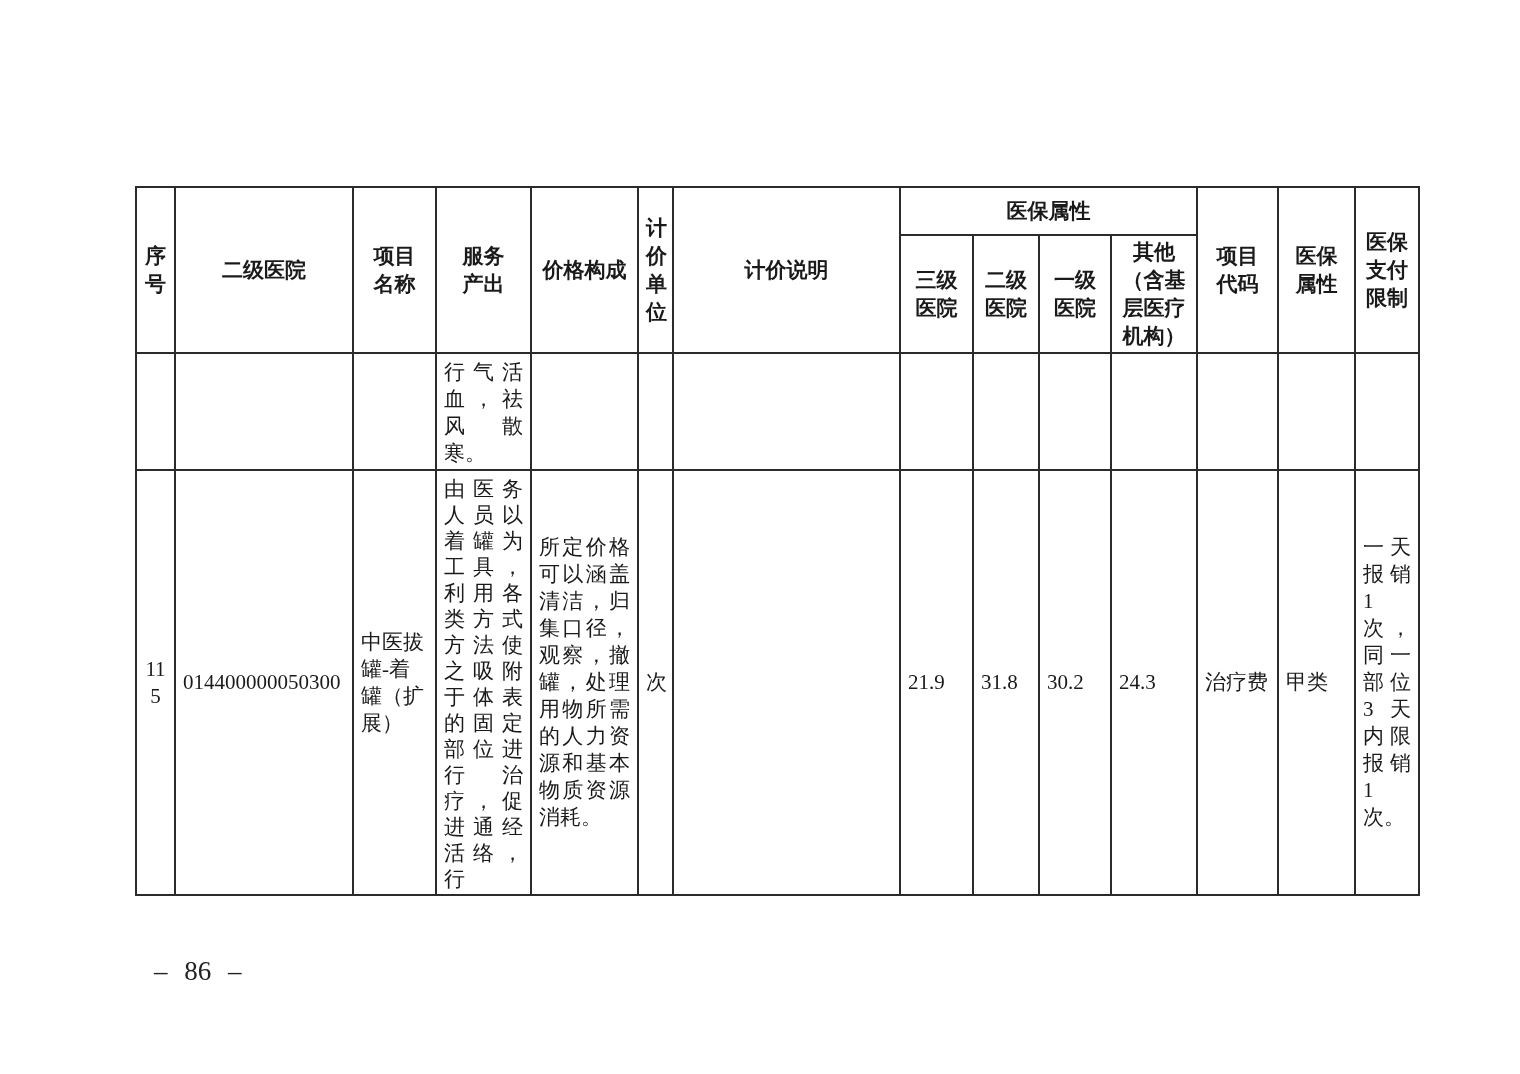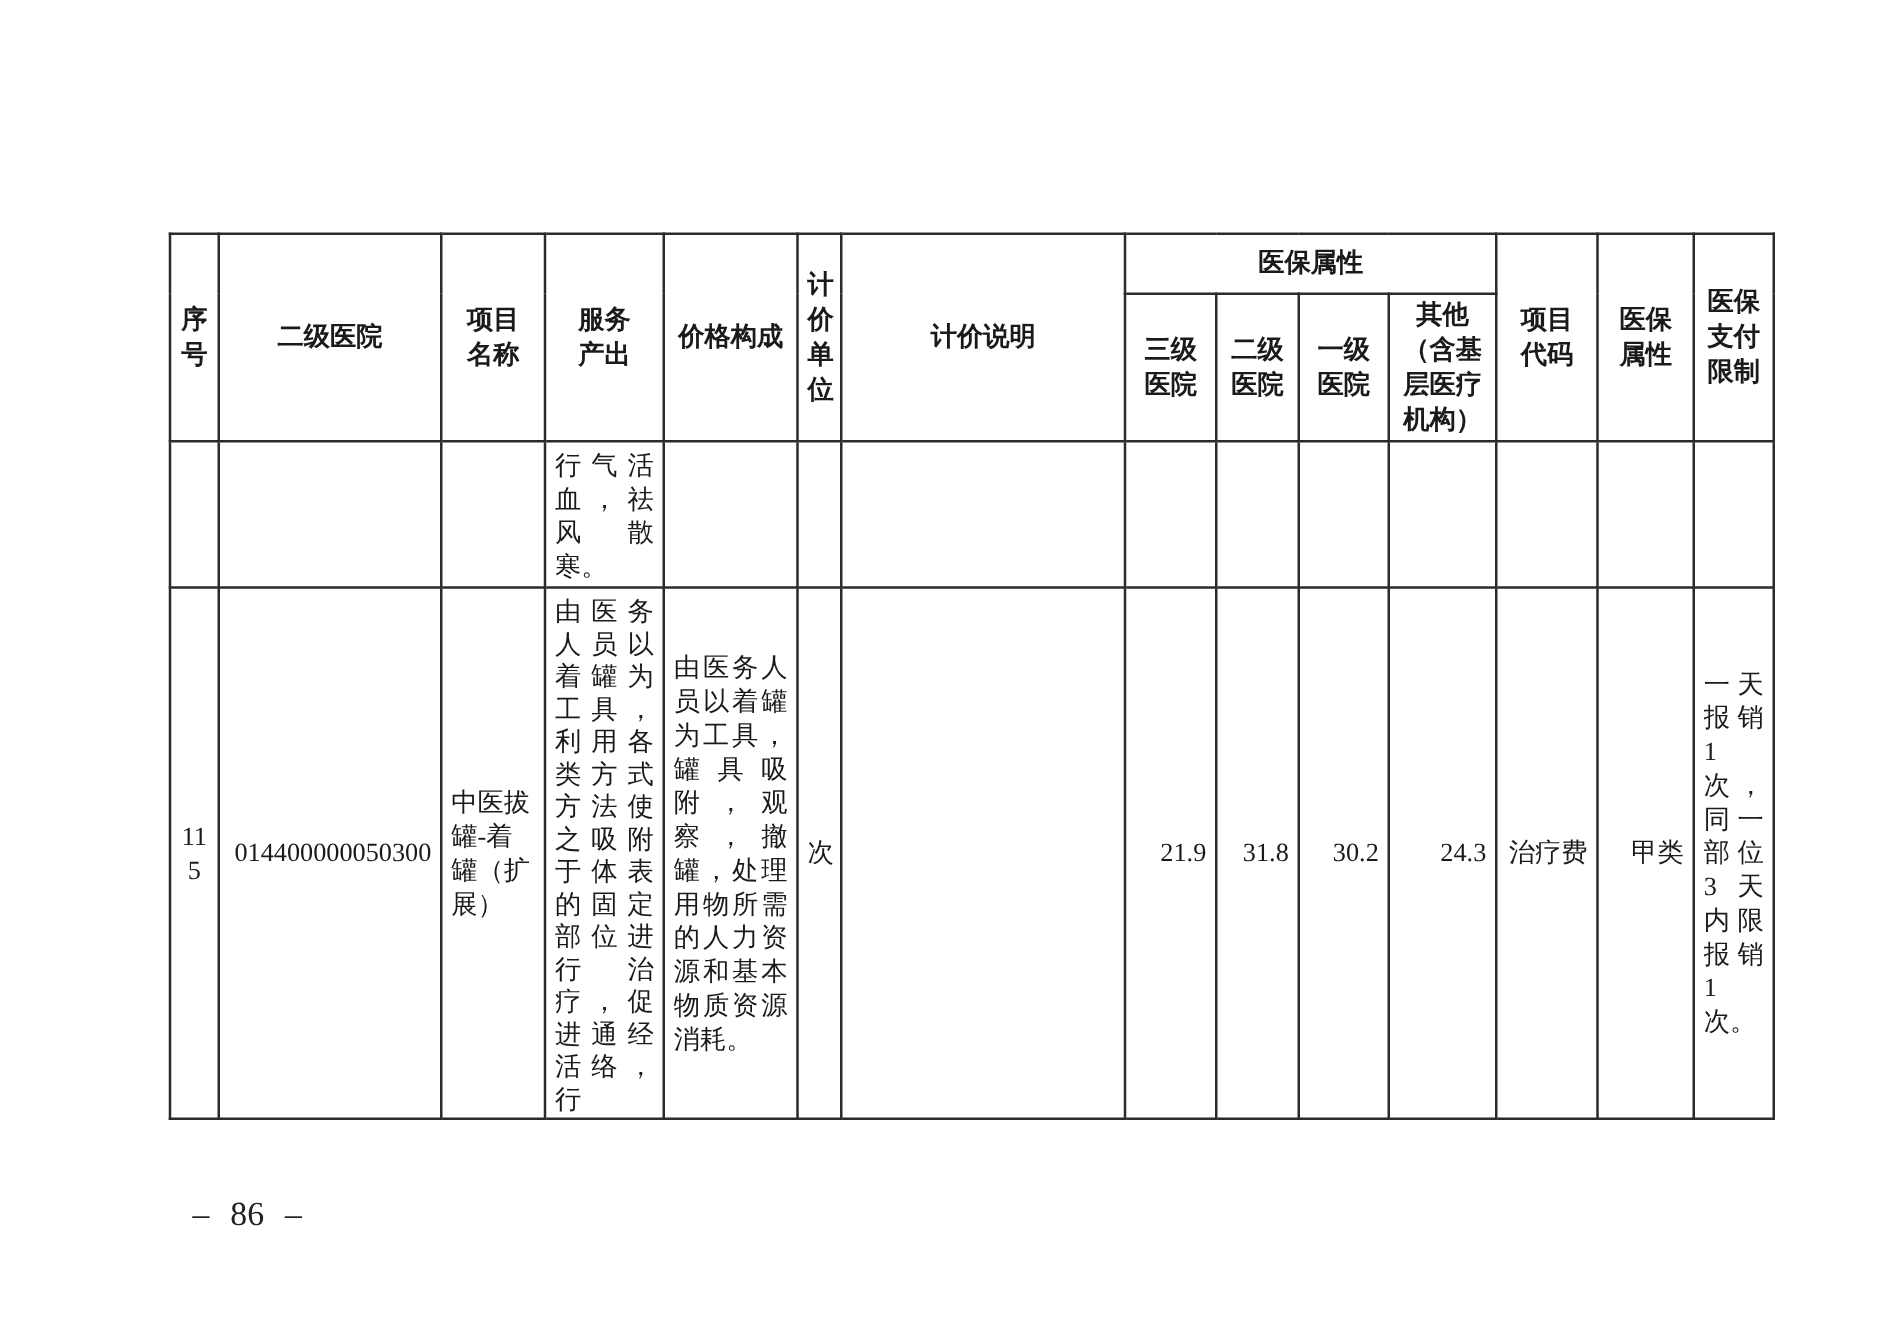--- a/index.html
+++ b/index.html
@@ -41,7 +41,7 @@
   tr.row-main { height: 376px; }
 
   th.pad2  { padding-left: 15px; padding-right: 15px; } 
-  th.pad2w { padding-left: 18px; padding-right: 18px; }
+  th.pad2w { padding-left: 18px; padding-right: 18px; font-family: Liberation Serif, serif; }
 
   td.center { text-align: right; }
   td.just   { text-align: justify; }

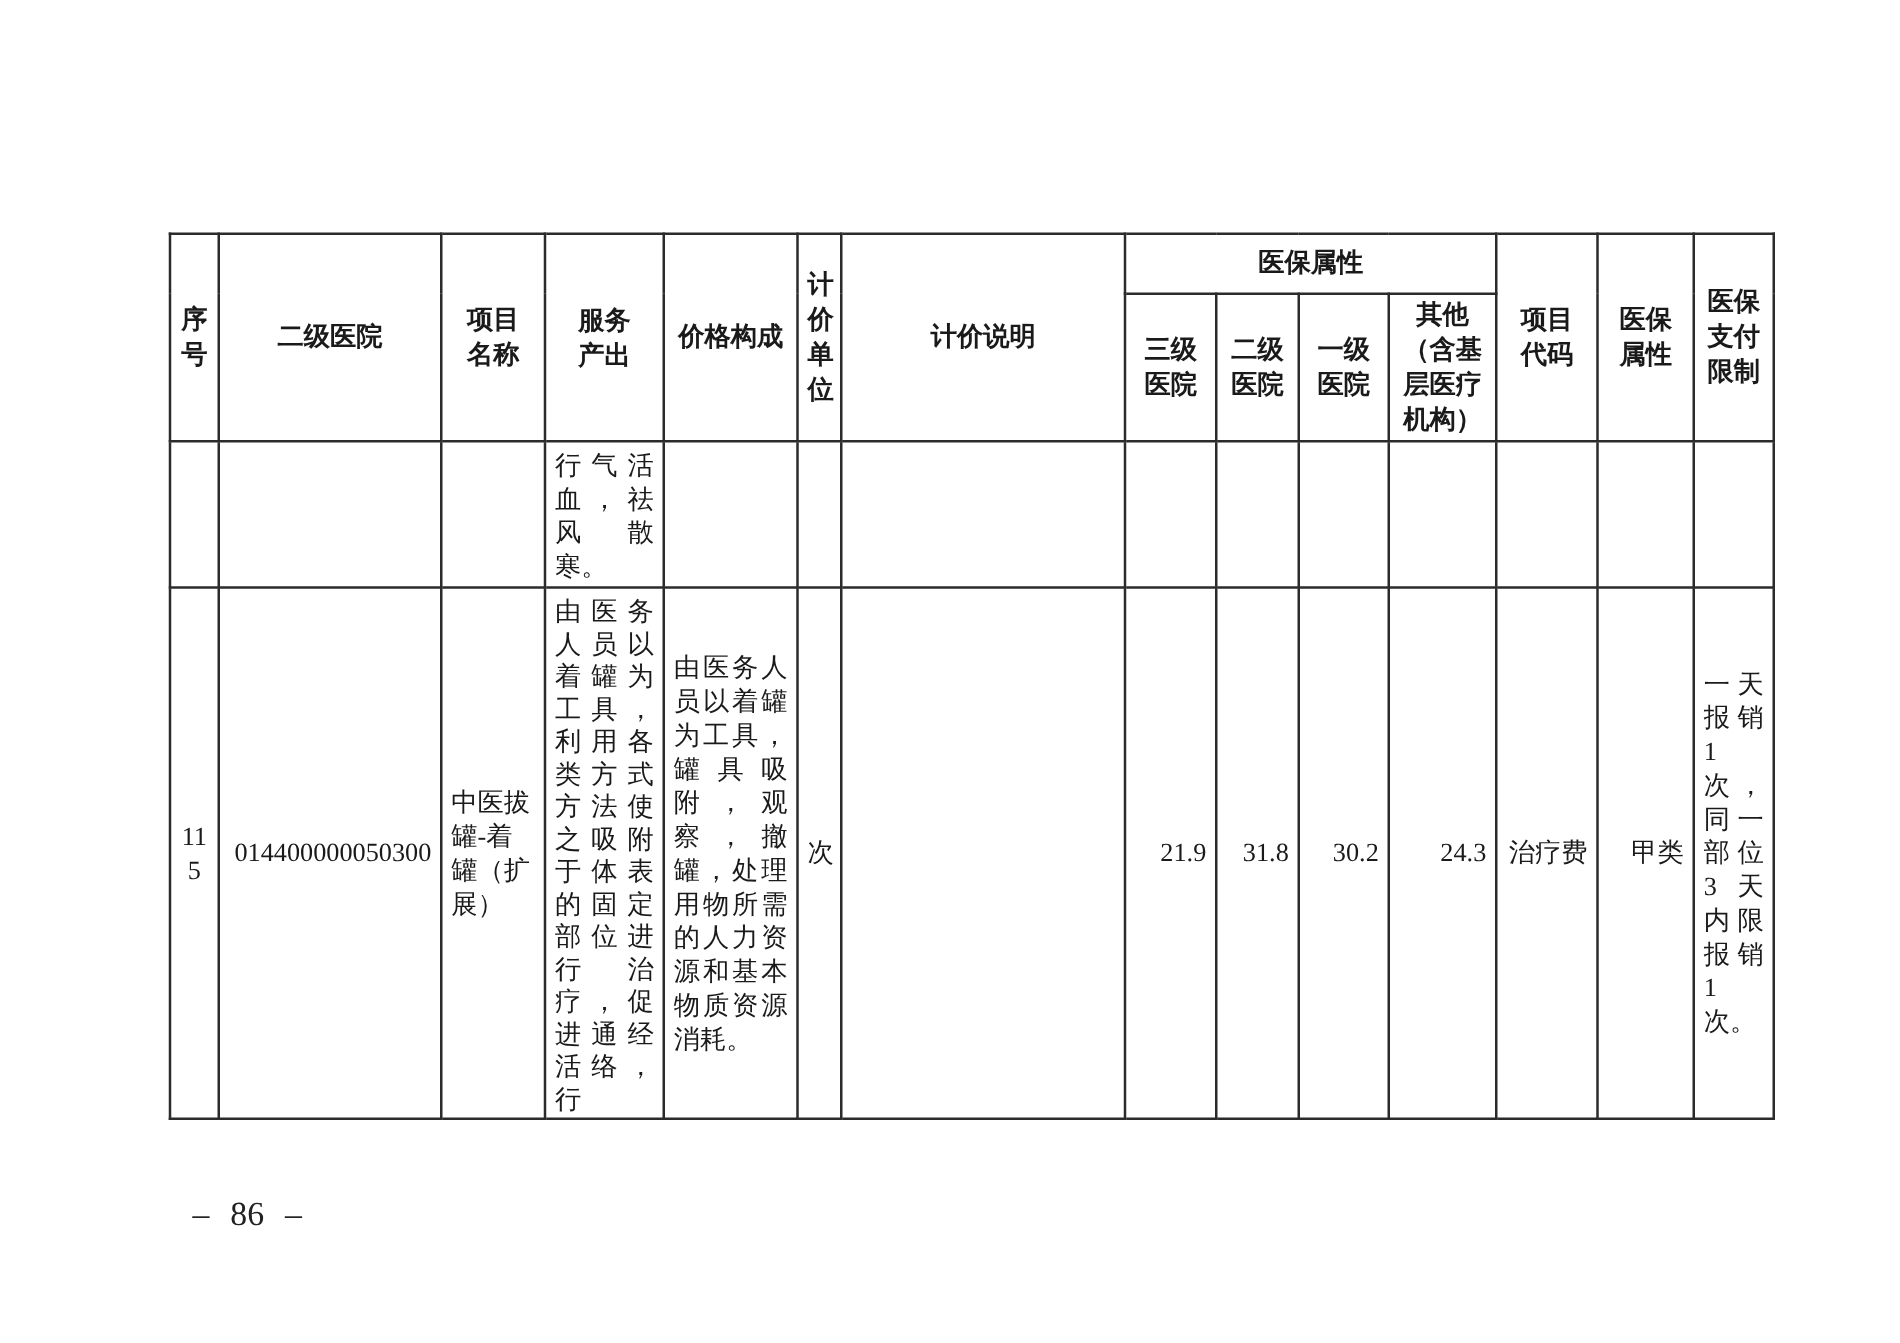--- a/index.html
+++ b/index.html
@@ -124,7 +124,7 @@
         <td class="center">014400000050300</td>
         <td>中医拔罐-着罐（扩展）</td>
         <td class="just top tight">由医务人员以着罐为工具，利用各类方式方法使之吸附于体表的固定部位进行治疗，促进通经活络，行</td>
-        <td class="just">由医务人员以着罐为工具，罐具吸附，观察，撤罐，处理用物所需的人力资源和基本物质资源消耗。</td>
+        <td class="just">所定价格可以涵盖清洁，归集口径，观察，撤罐，处理用物所需的人力资源和基本物质资源消耗。</td>
         <td class="center">次</td>
         <td></td>
         <td class="center">21.9</td>

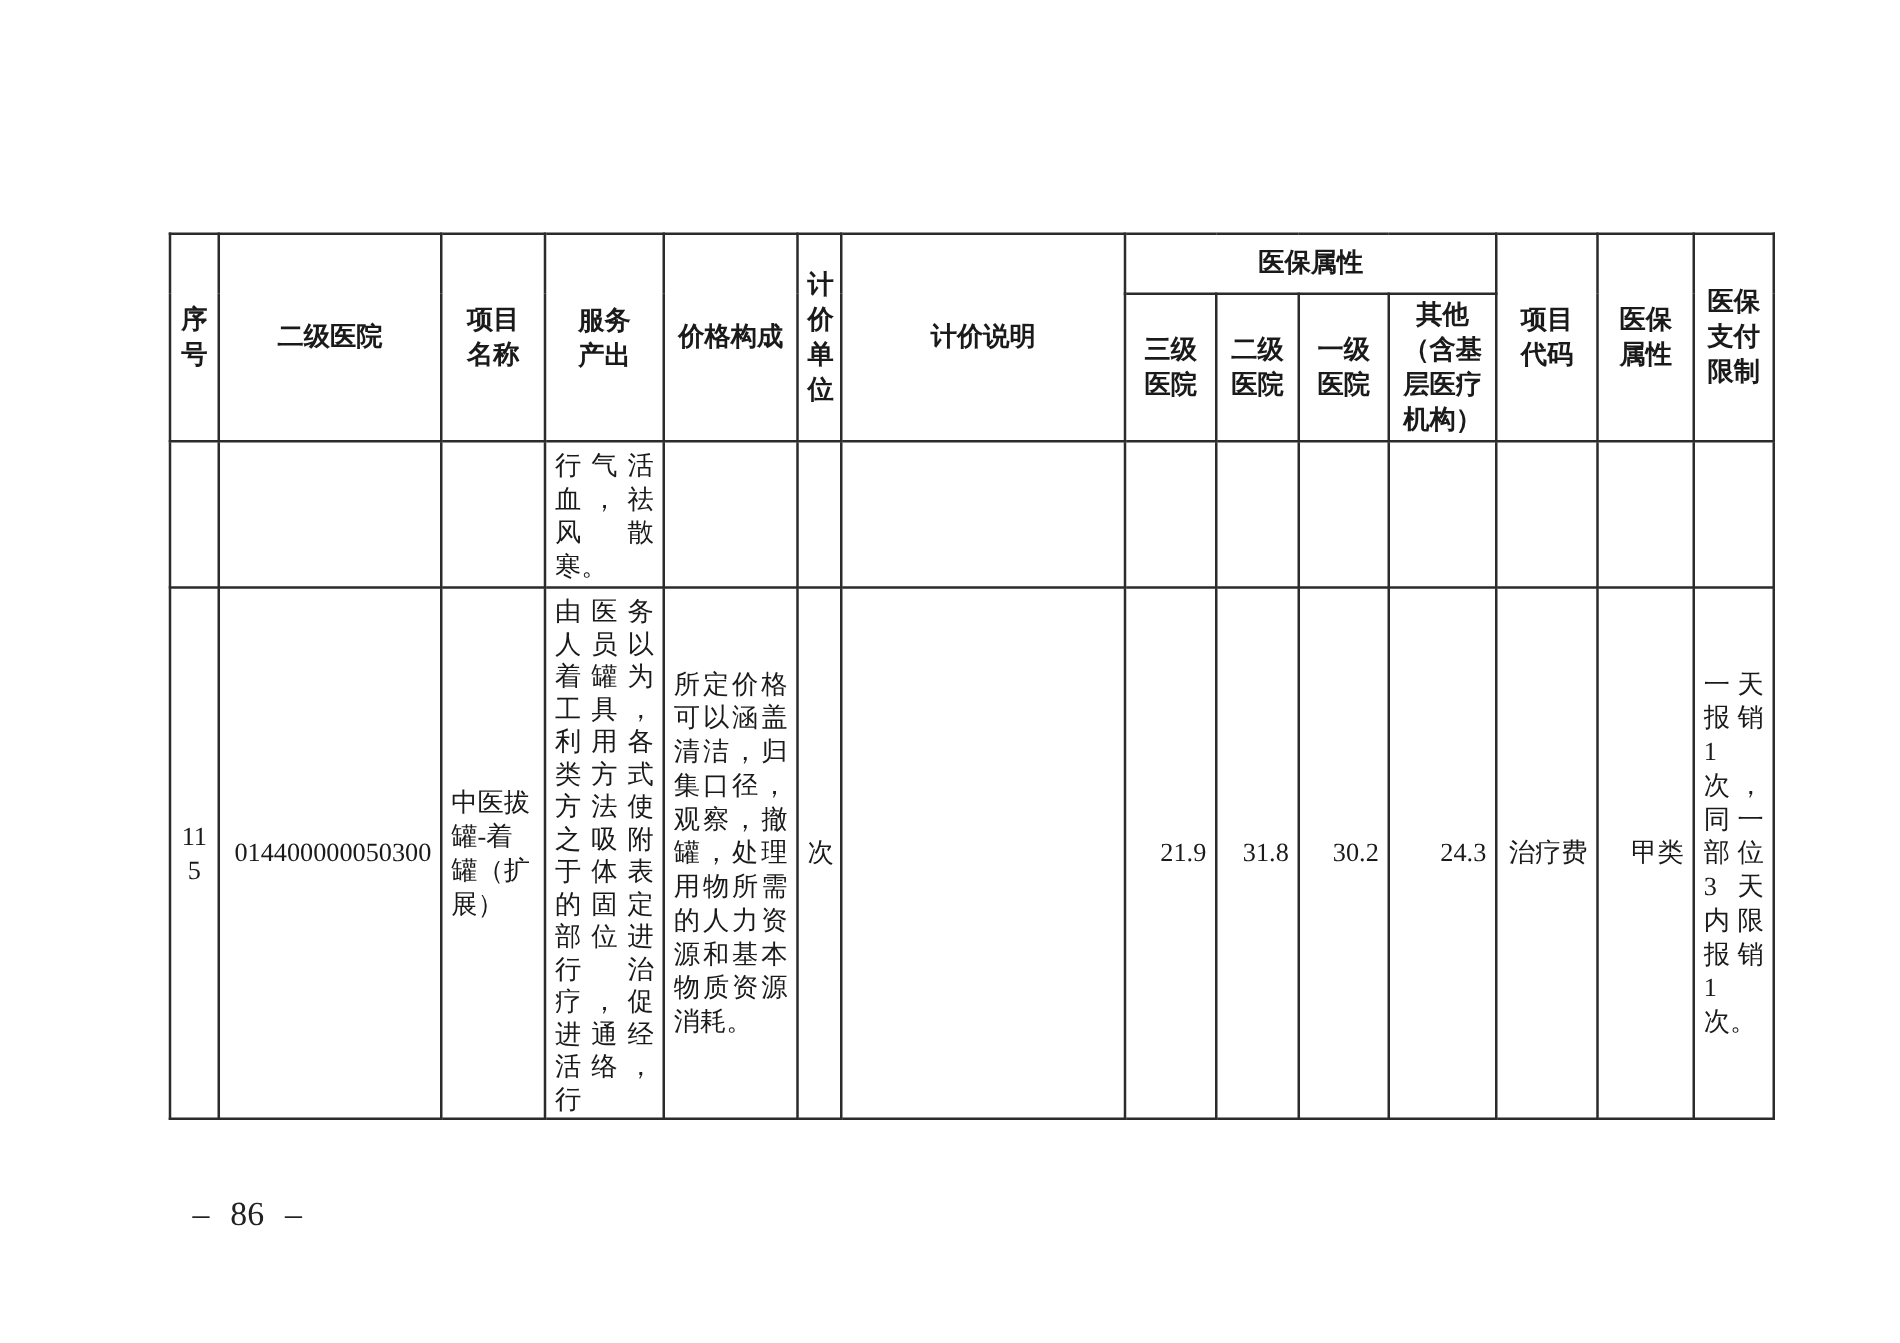--- a/index.html
+++ b/index.html
@@ -43,7 +43,7 @@
   th.pad2  { padding-left: 15px; padding-right: 15px; } 
   th.pad2w { padding-left: 18px; padding-right: 18px; font-family: Liberation Serif, serif; }
 
-  td.center { text-align: right; }
+  td.center { text-align: left; }
   td.just   { text-align: justify; }
   td.top    { vertical-align: top; padding-top: 5px; }
   td.seq    { text-align: center; word-break: break-all; }

